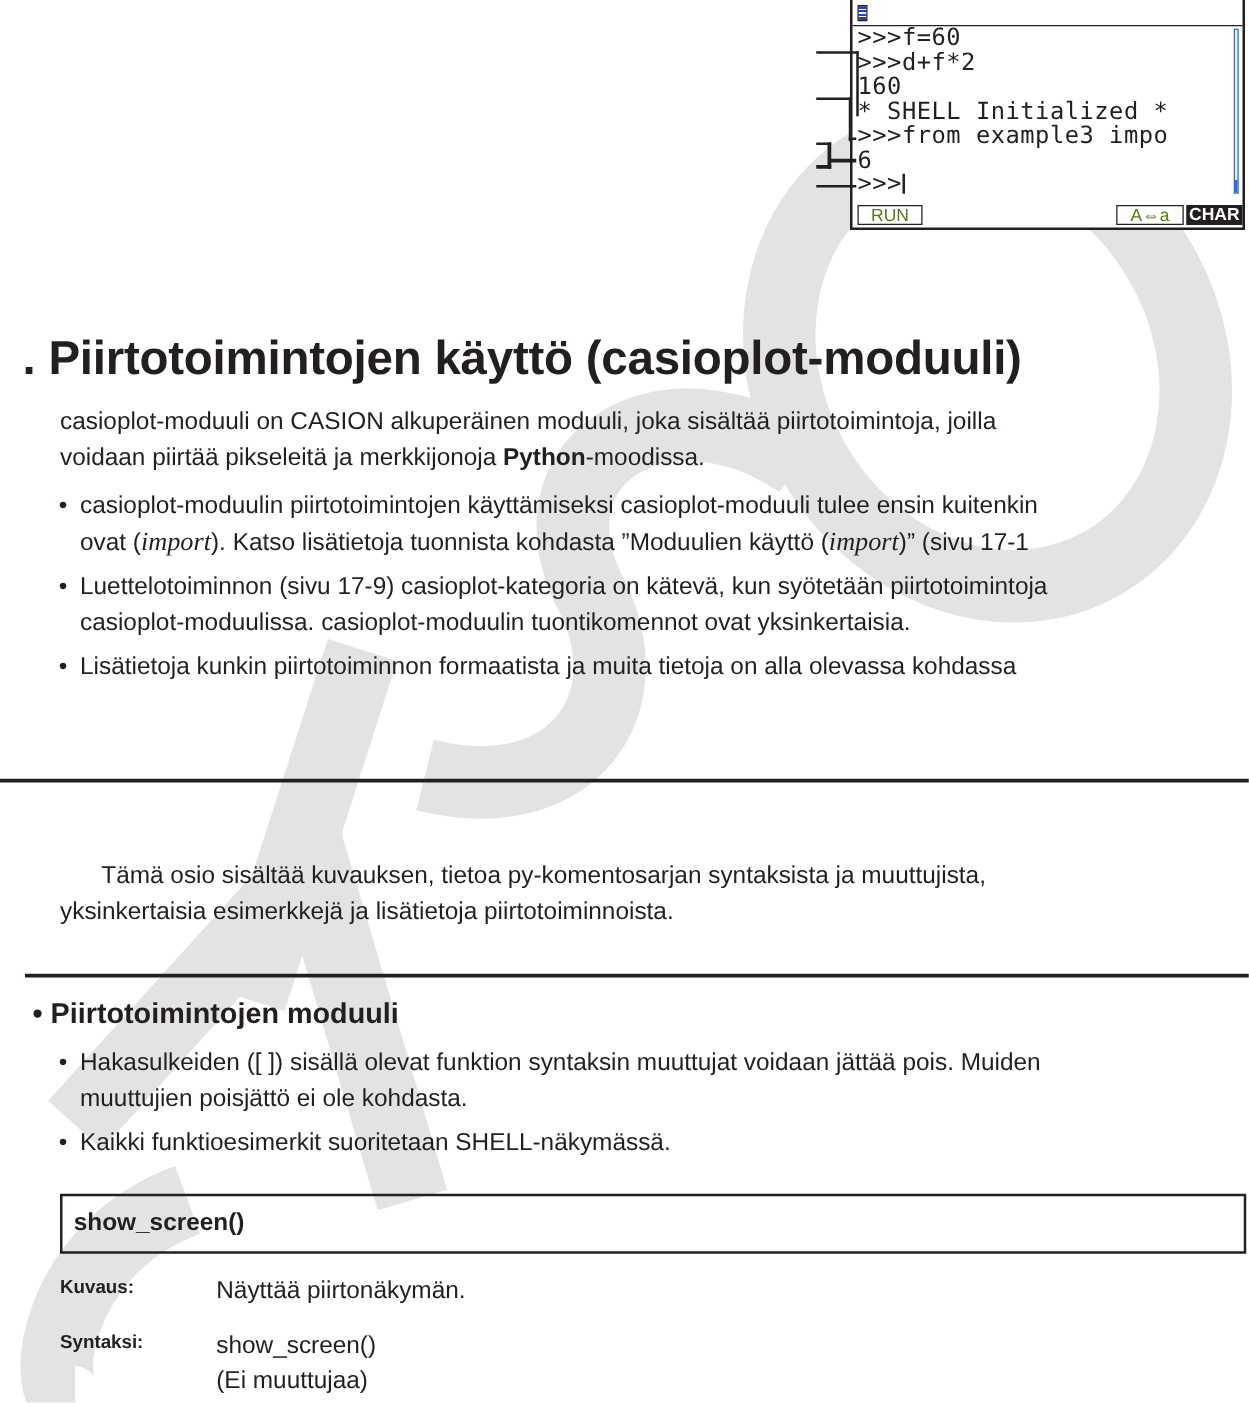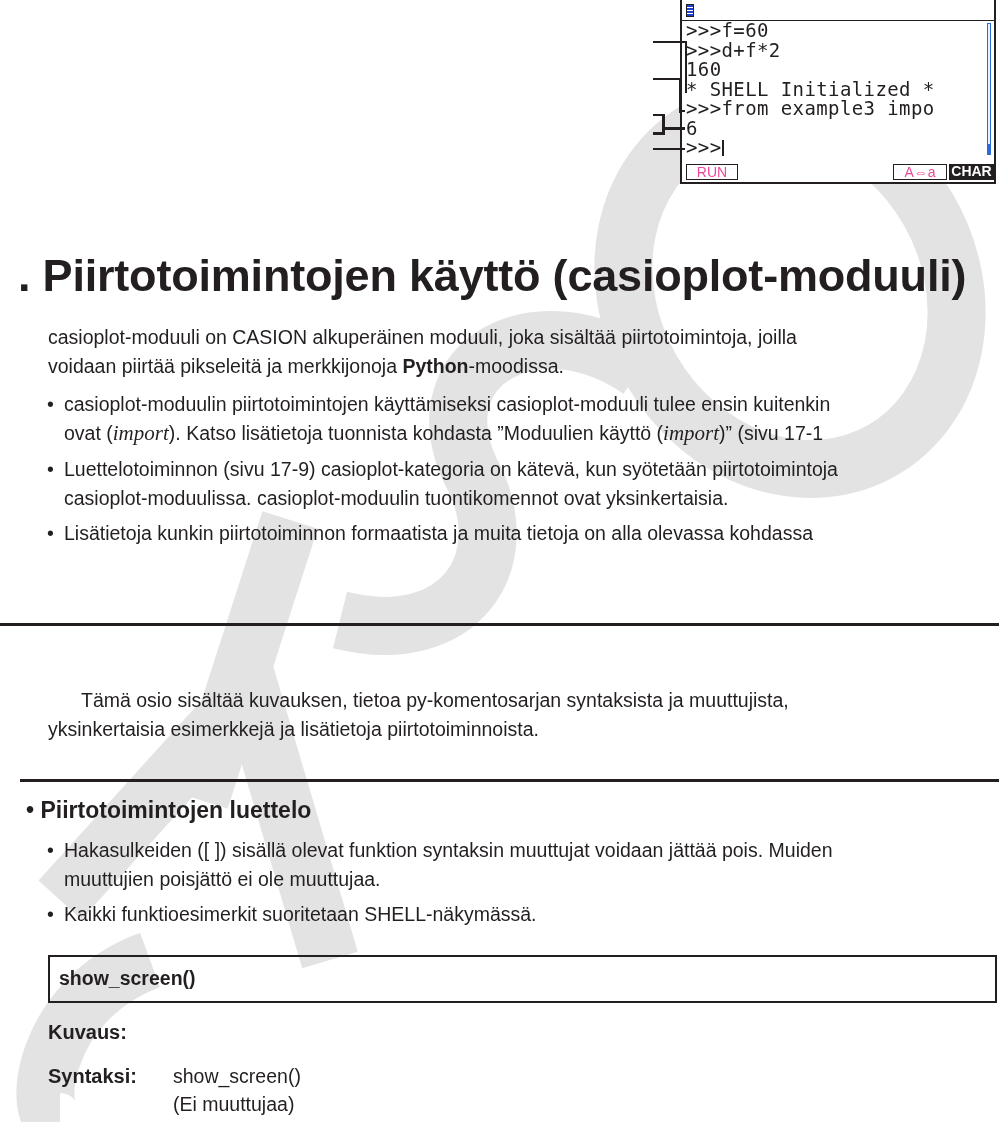--- a/index.html
+++ b/index.html
@@ -42,7 +42,7 @@
       position: absolute; bottom: 0; height: 16px; font-family: "Liberation Sans", sans-serif;
       font-size: 14px; line-height: 15px; text-align: center; box-sizing: border-box;
     }
-    .fkey.outline { border: 1.5px solid #231f20; background: #fff; color: #ec4899; margin-top: 18px; }
+    .fkey.outline { border: 1.5px solid #231f20; background: #fff; color: #4d7c0f; margin-top: 18px; }
     .fkey.filled { background: #231f20; color: #fff; font-weight: bold; }
 
     .callout { position: absolute; border-color: #231f20; border-style: solid; border-width: 0; }

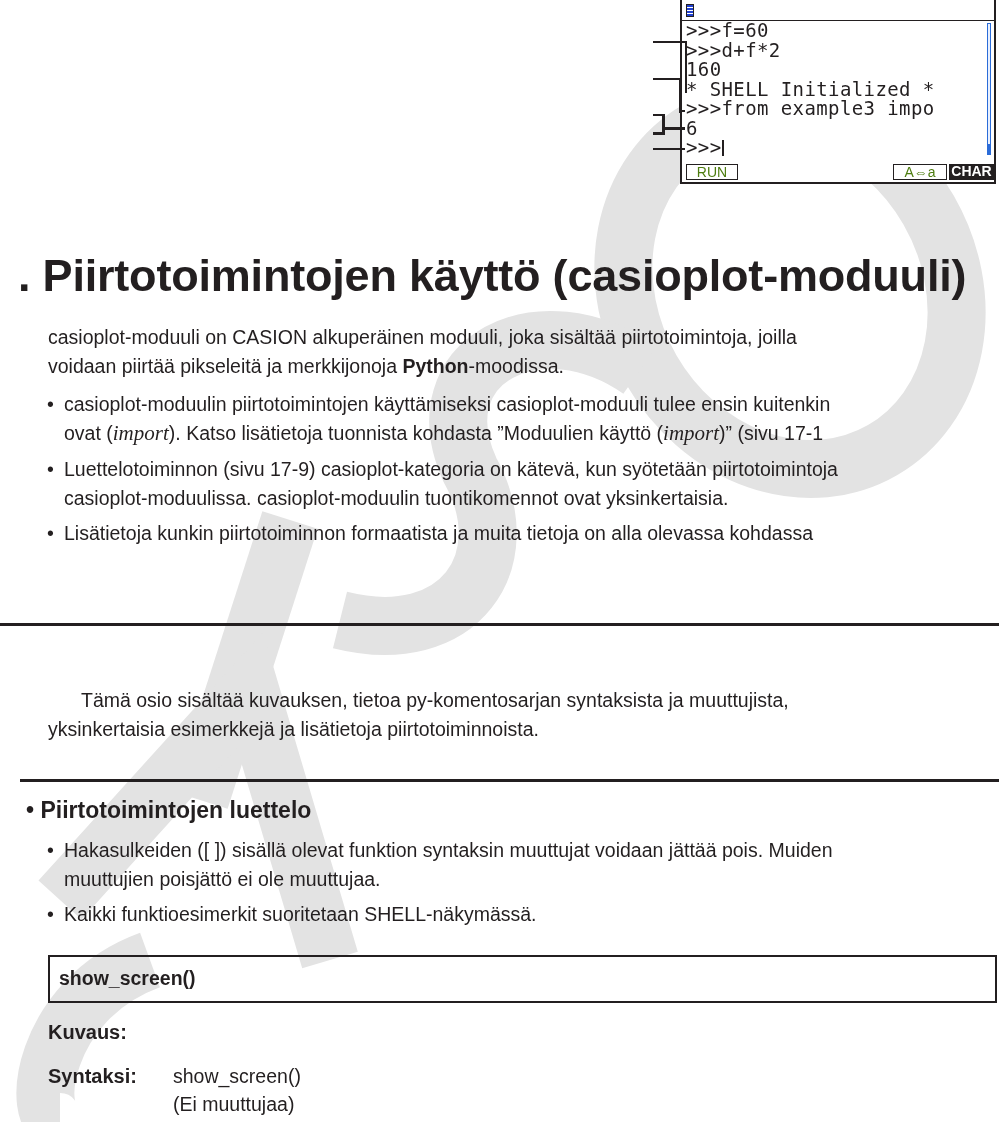--- a/index.html
+++ b/index.html
@@ -49,7 +49,7 @@
 
     
     .h1 {
-      position: absolute; left: 18px; top: 250px; font-size: 45px; font-weight: bold;
+      position: absolute; left: 18px; top: 266px; font-size: 38px; font-weight: bold;
       letter-spacing: -0.2px; white-space: nowrap;
     }
     .p { position: absolute; font-size: 19.5px; line-height: 29px; white-space: nowrap; }

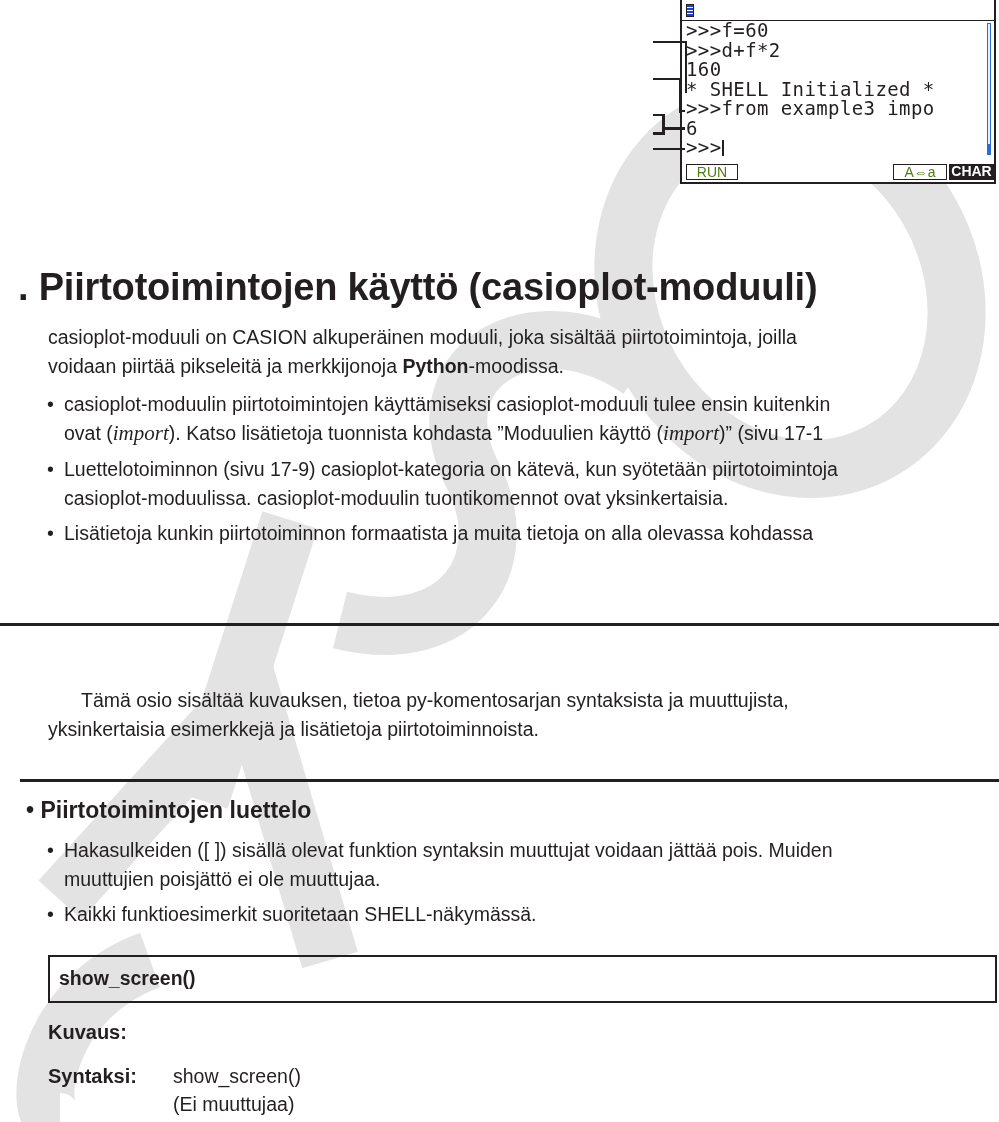--- a/index.html
+++ b/index.html
@@ -145,7 +145,7 @@
   <div class="p" style="left:48px; top:715px;">yksinkertaisia esimerkkejä ja lisätietoja piirtotoiminnoista.</div>
 
   <div class="rule" style="left:20px; top:779px; width:979px;"></div>
-  <div class="h3" style="left:26px; top:797px;"><span>•</span> <span>Piirtotoimintojen luettelo</span></div>
+  <div class="h3" style="left:26px; top:797px;"><span>•</span> <span>Piirtotoimintojen moduuli</span></div>
   <div class="bullet" style="left:64px; top:836px;">
     <span class="dot">•</span>
     <span>Hakasulkeiden ([ ]) sisällä olevat funktion syntaksin muuttujat voidaan jättää pois. Muiden</span><br>

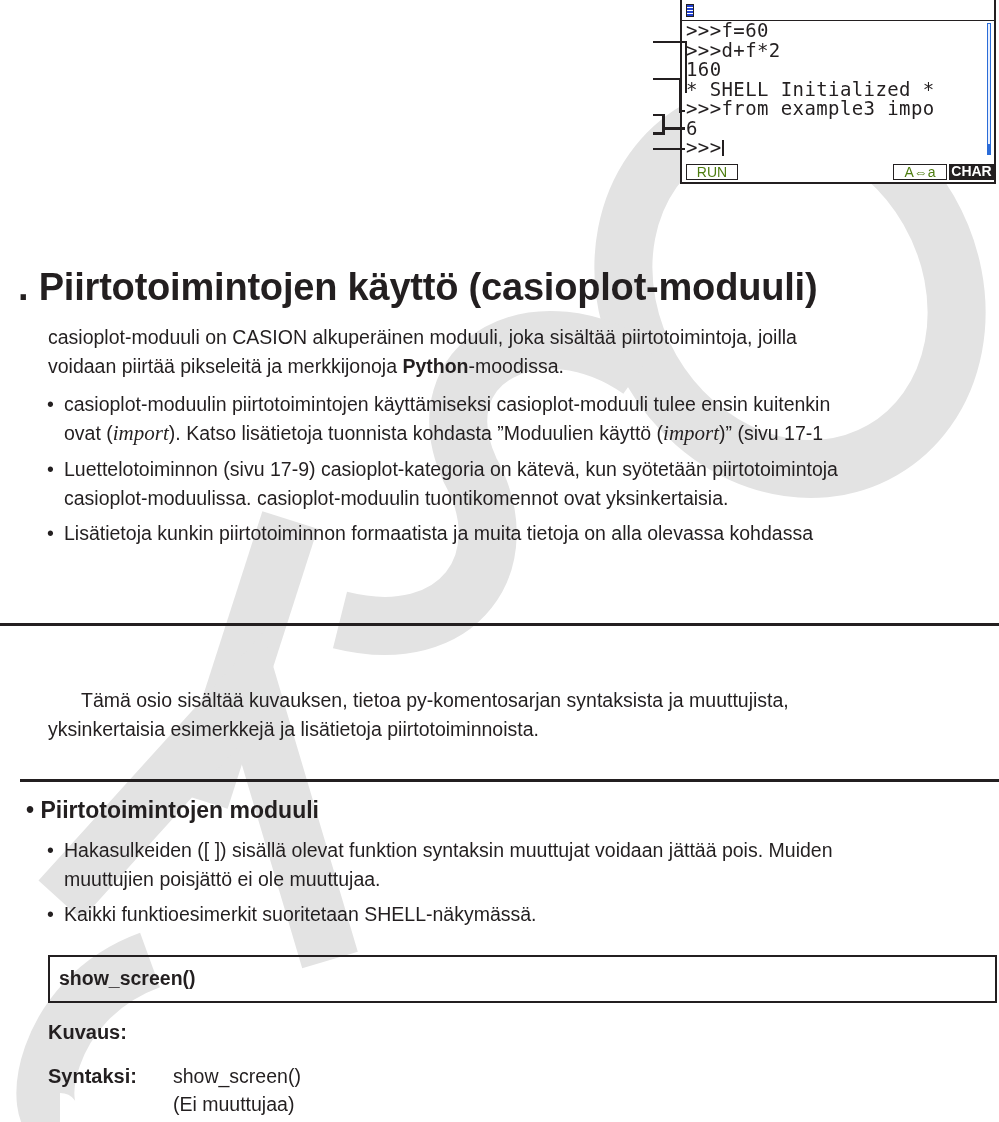--- a/index.html
+++ b/index.html
@@ -149,7 +149,7 @@
   <div class="bullet" style="left:64px; top:836px;">
     <span class="dot">•</span>
     <span>Hakasulkeiden ([ ]) sisällä olevat funktion syntaksin muuttujat voidaan jättää pois. Muiden</span><br>
-    <span>muuttujien poisjättö ei ole muuttujaa.</span>
+    <span>muuttujien poisjättö ei ole kohdasta.</span>
   </div>
   <div class="bullet" style="left:64px; top:900px;">
     <span class="dot">•</span>

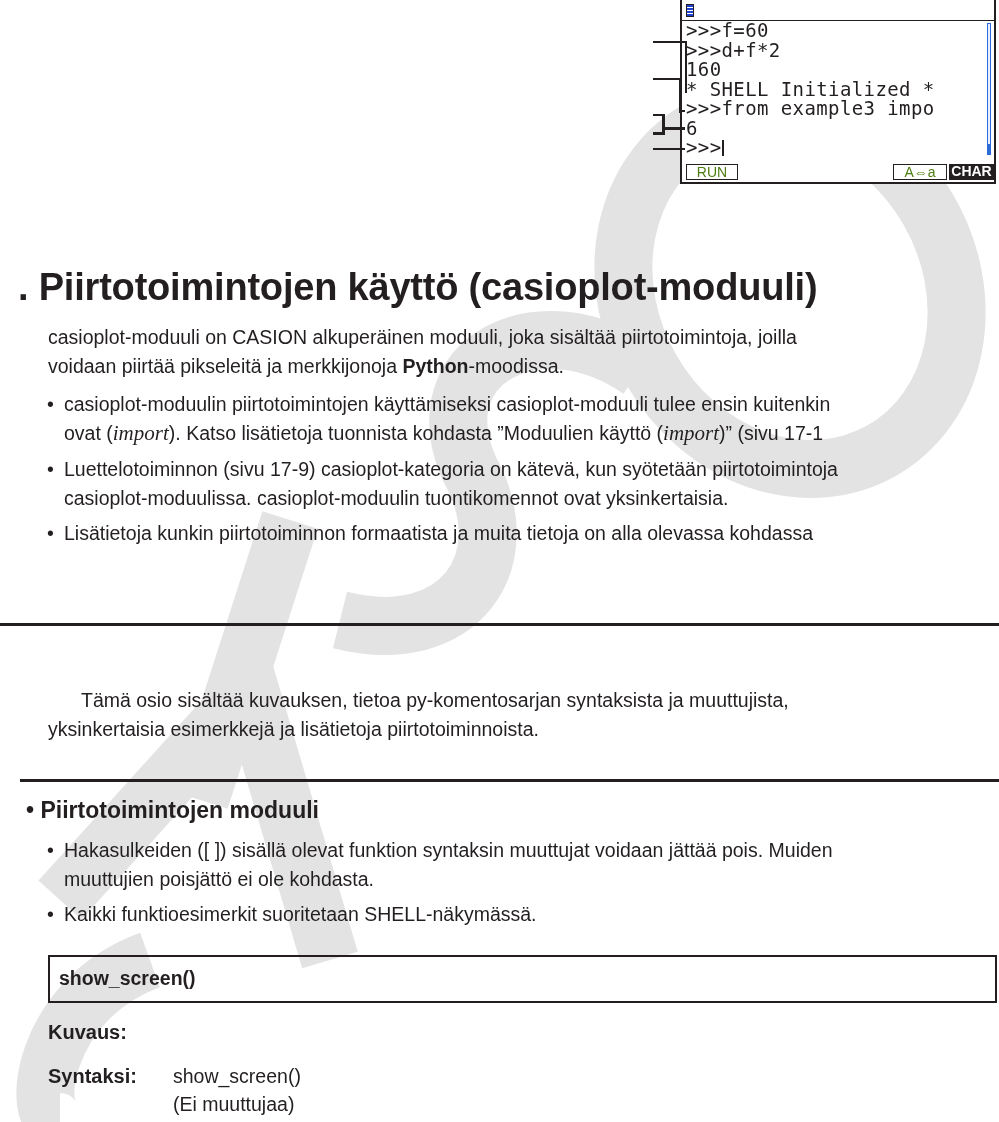--- a/index.html
+++ b/index.html
@@ -66,7 +66,7 @@
       border: 2px solid #231f20; box-sizing: border-box;
     }
     .fnbox .name { position: absolute; left: 9px; top: 10px; font-size: 19.5px; font-weight: bold; }
-    .label { position: absolute; font-size: 20px; font-weight: bold; white-space: nowrap; }
+    .label { position: absolute; font-size: 15px; font-weight: bold; white-space: nowrap; }
     .val { position: absolute; font-size: 19.5px; white-space: nowrap; }
   </style>
 </head>

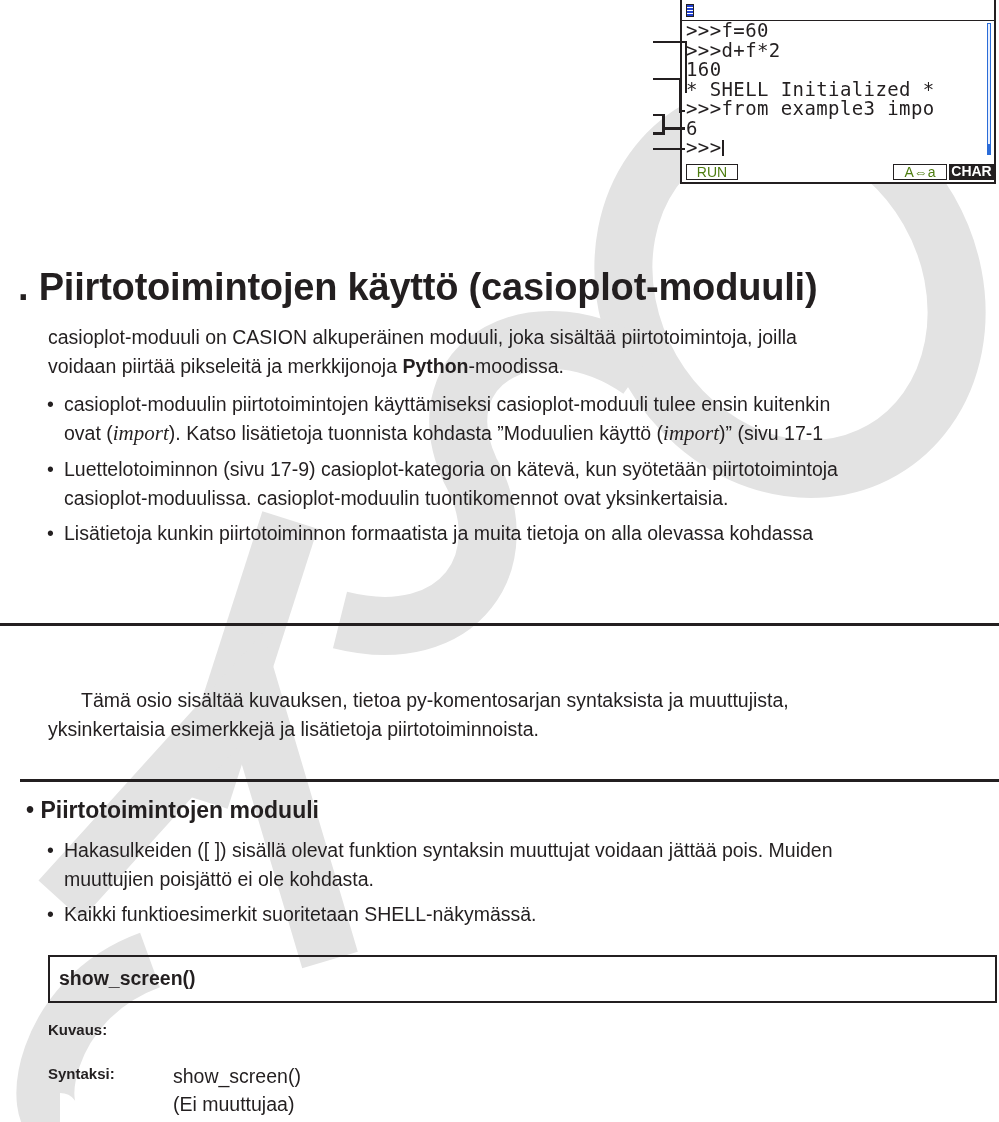--- a/index.html
+++ b/index.html
@@ -161,6 +161,7 @@
   </div>
 
   <div class="label" style="left:48px; top:1021px;">Kuvaus:</div>
+  <div class="val" style="left:173px; top:1021px;">Näyttää piirtonäkymän.</div>
 
   <div class="label" style="left:48px; top:1065px;">Syntaksi:</div>
   <div class="val" style="left:173px; top:1065px;">show_screen()</div>

